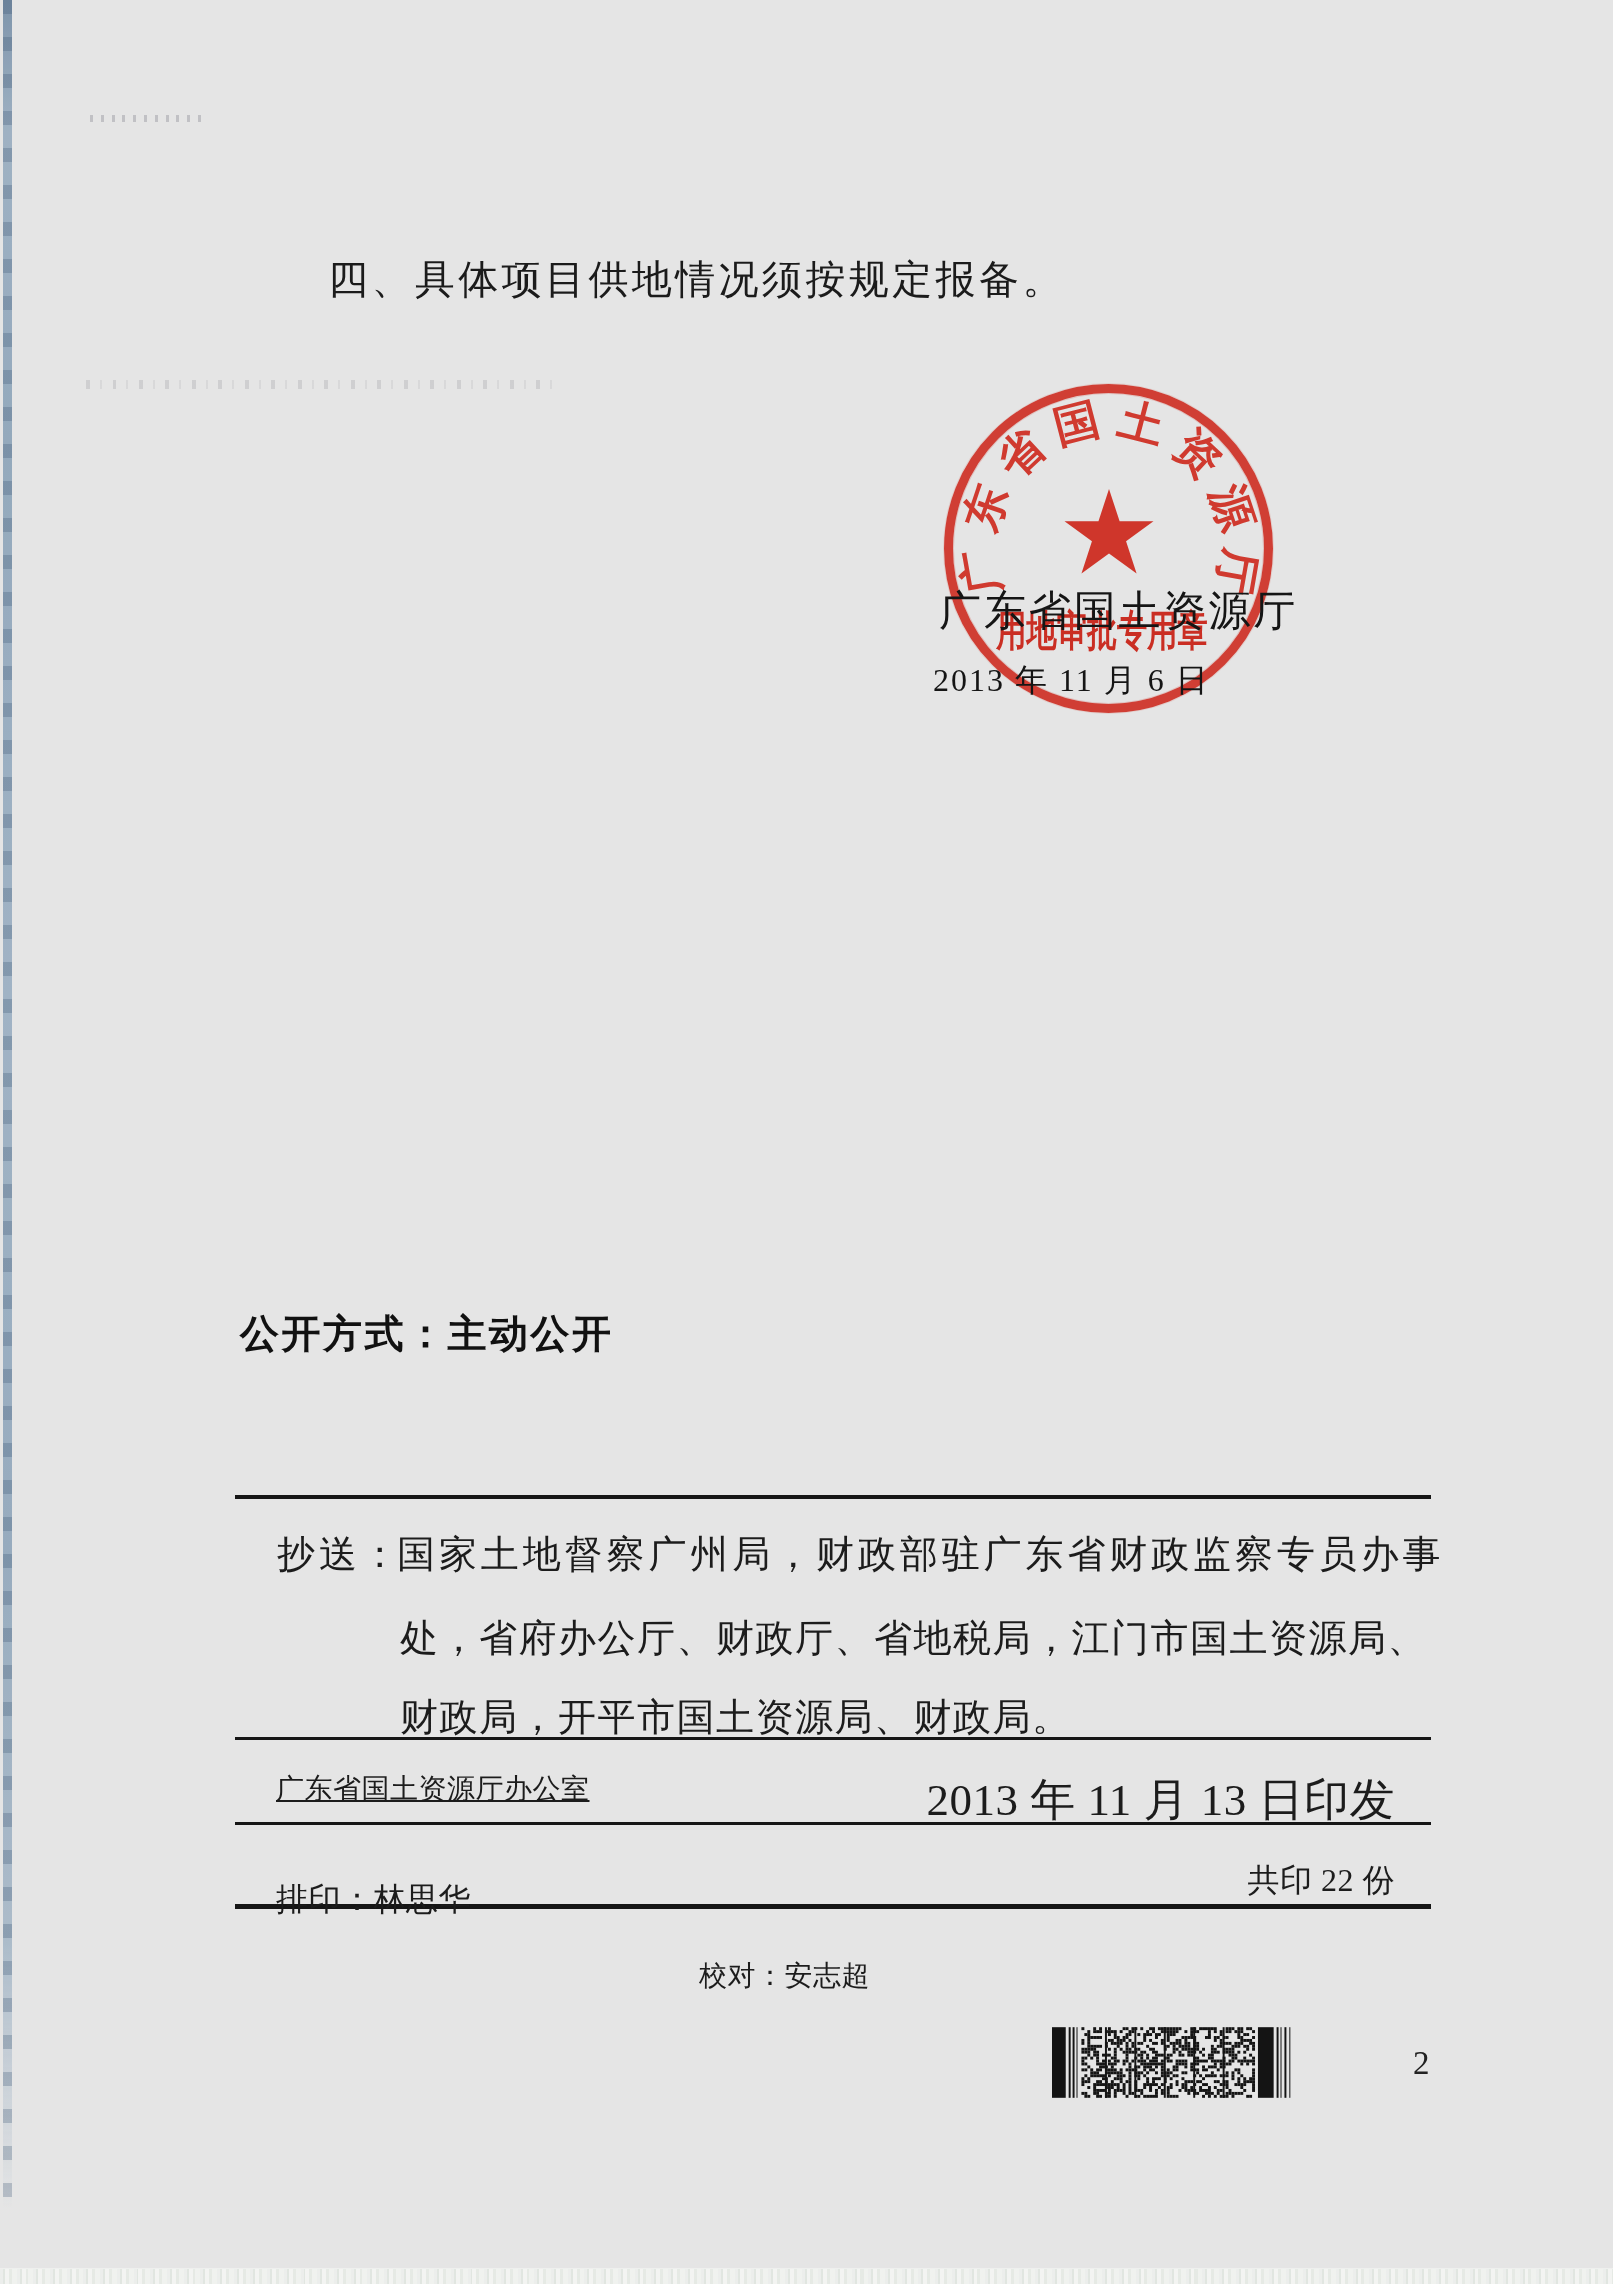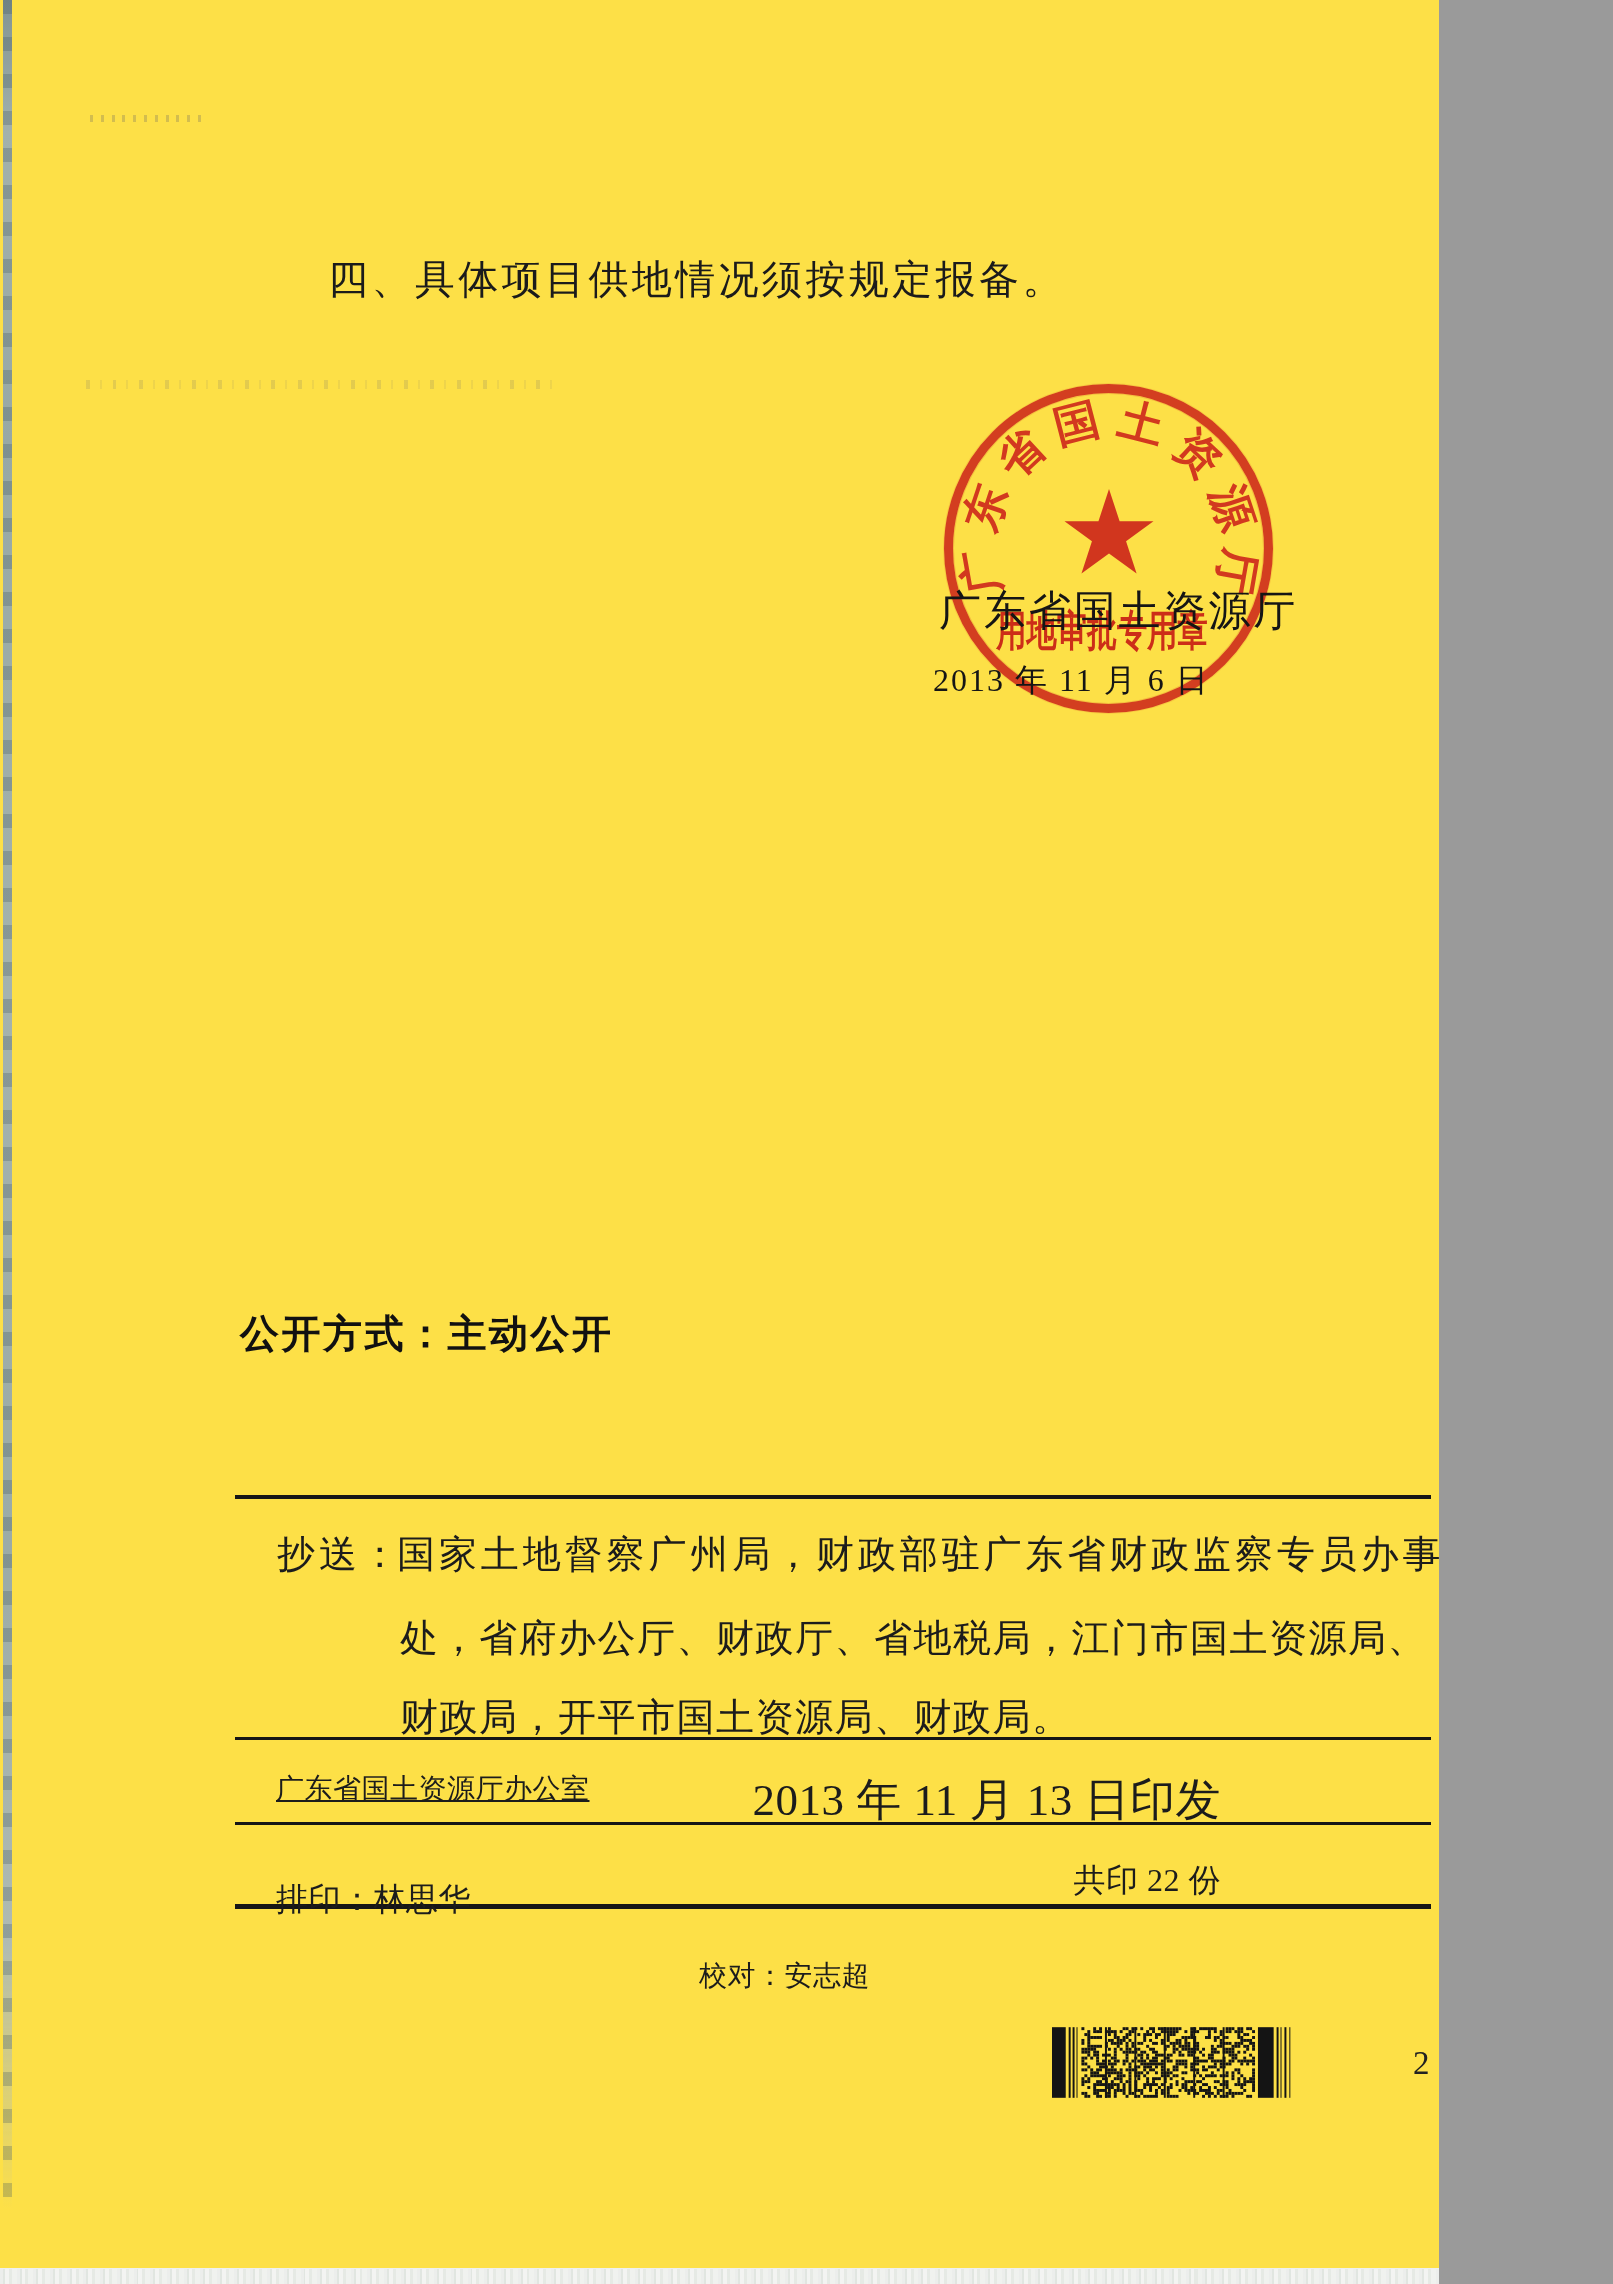--- a/index.html
+++ b/index.html
@@ -5,8 +5,8 @@
   html,body{margin:0;padding:0;background:#9a9a9a;}
   .page{
     position:relative;
-    width:1439px;height:2285px;
-    background:#fde047;
+    width:1613px;height:2285px;
+    background:#e5e5e5;
     overflow:hidden;
     font-family:"Liberation Serif","DejaVu Serif",serif;
     color:#1c1c1c;

